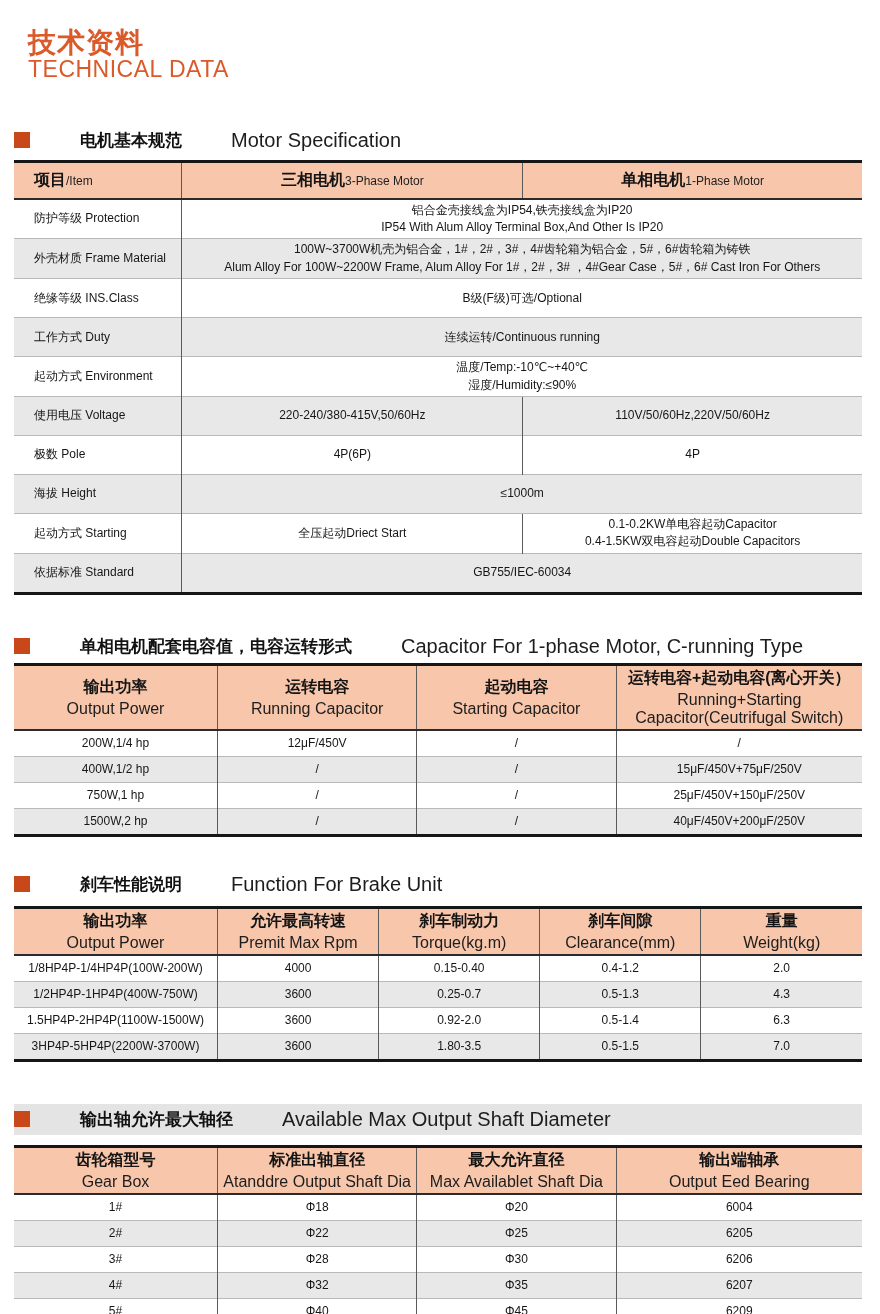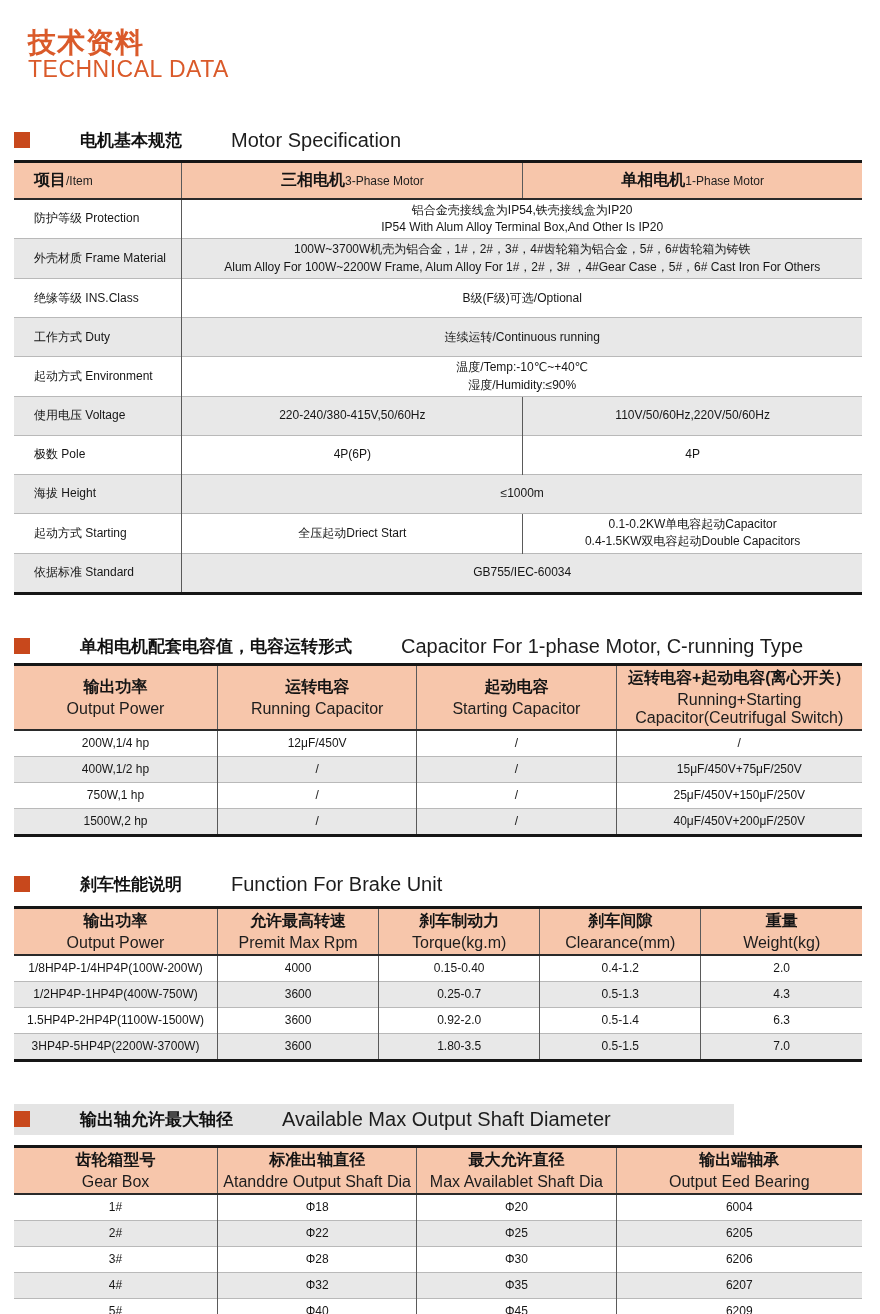--- a/index.html
+++ b/index.html
@@ -18,7 +18,7 @@
   .bullet{width:16px;height:16px;background:#c8481c;margin-right:7px;flex:0 0 auto;}
   .heading-zh{font-weight:bold;font-size:17px;color:#111;}
   .heading-en{font-size:20px;color:#1d1d1d;margin-left:6px;}
-  .band{background:#e4e4e4;width:720px;margin-left:14px;padding:4px 0;}
+  .band{background:#e4e4e4;width:848px;margin-left:14px;padding:4px 0;}
   .band .section-heading{margin-left:0;}
   
   table.data-table{

